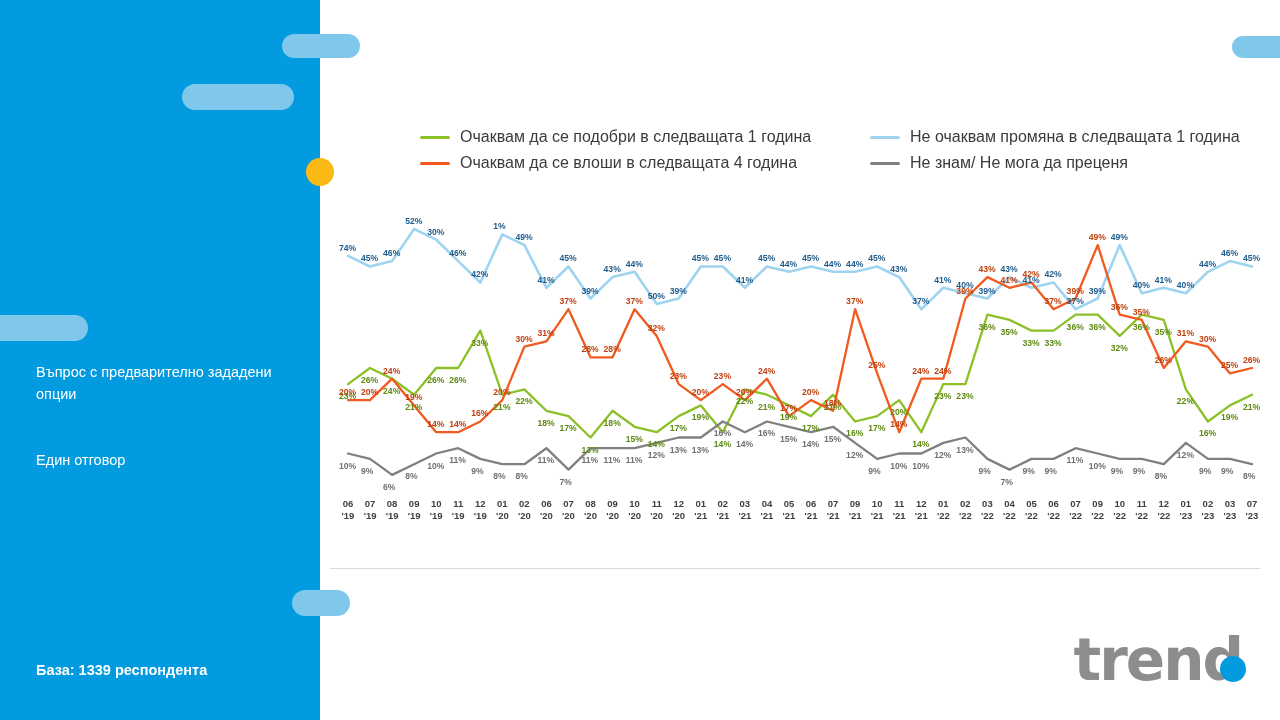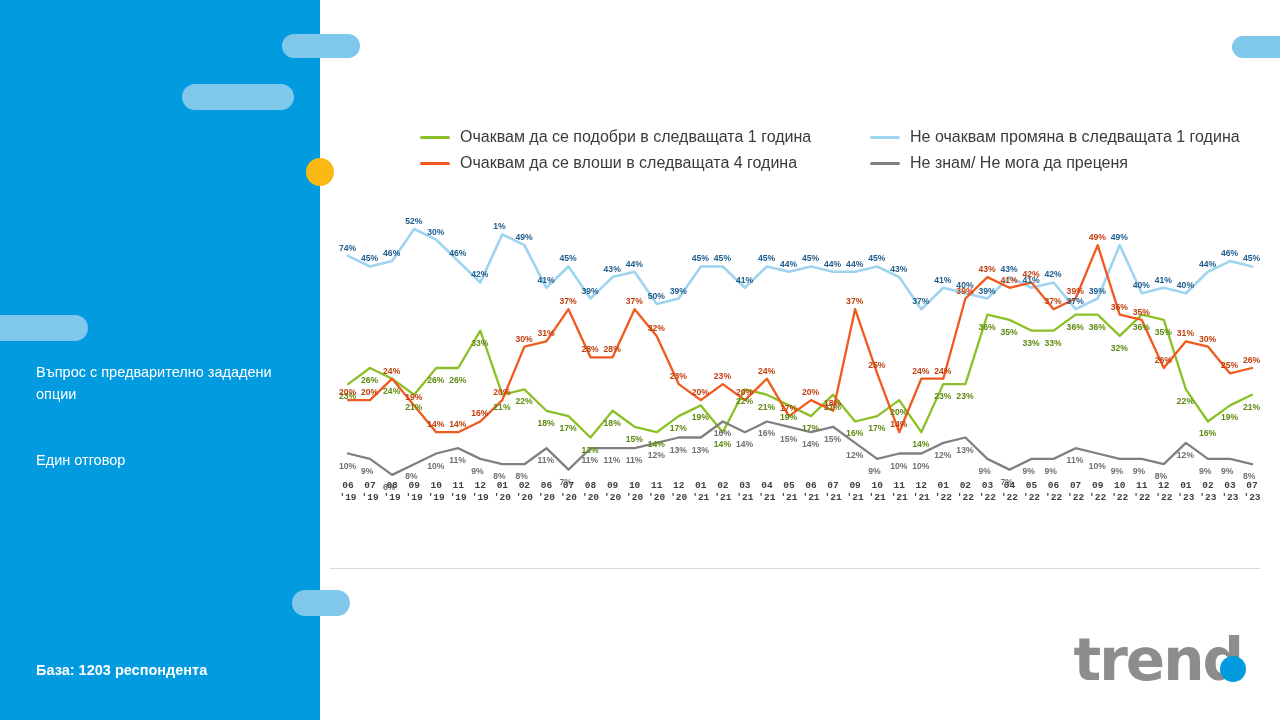--- a/index.html
+++ b/index.html
@@ -61,7 +61,7 @@
     background:#d9d9d9;
   }
   #x-labels {
-    position:absolute; left:330px; top:480px; width:940px; height:44px;font-family:Liberation Mono, monospace;
+    position:absolute; left:330px; top:498px; width:940px; height:44px;
   }
   .xtick {
     position:absolute; text-align:center; font-size:9.5px; color:#404040;

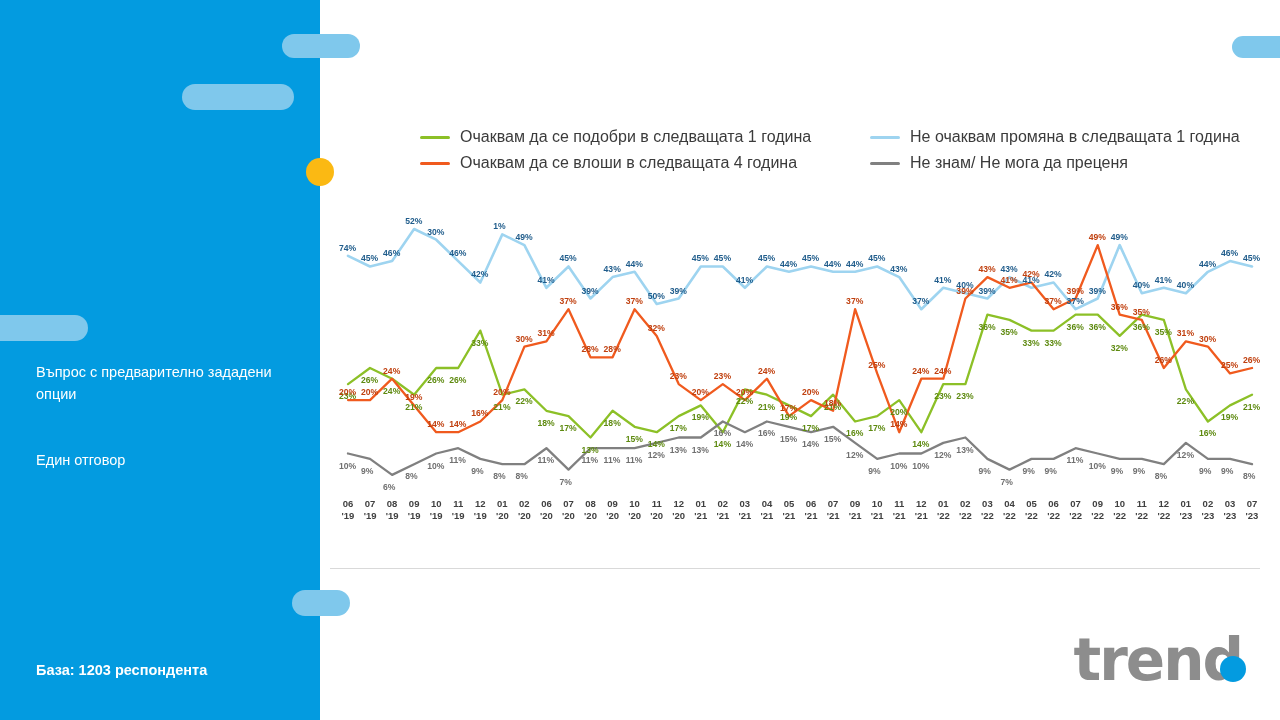--- a/index.html
+++ b/index.html
@@ -92,7 +92,7 @@
   <div class="deco" id="deco-4"></div>
   <div class="side-note" id="note-1">Въпрос с предварително зададени опции</div>
   <div class="side-note" id="note-2">Един отговор</div>
-  <div id="base-label">База:  1203 респондента</div>
+  <div id="base-label">База:  1339 респондента</div>
 </div>
 <div class="deco" id="deco-2"></div>
 <div class="deco" id="deco-5"></div>

